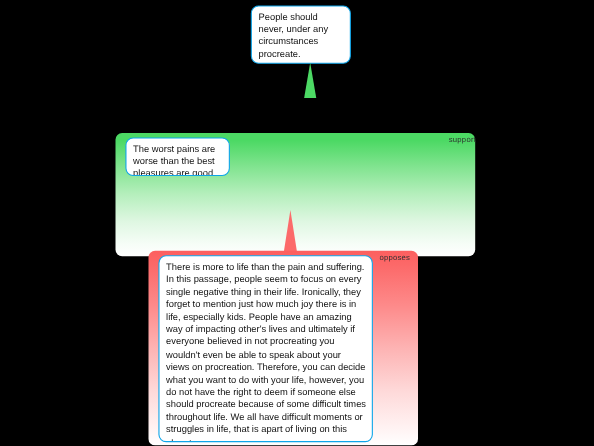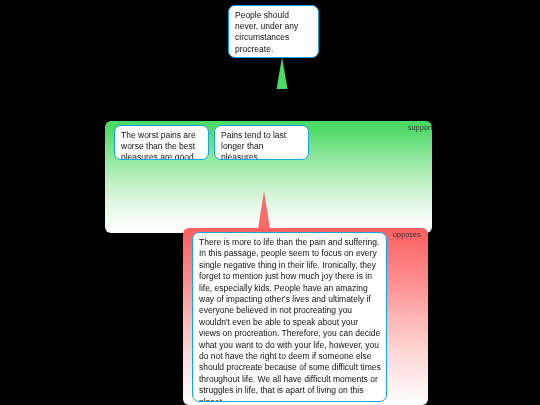--- a/index.html
+++ b/index.html
@@ -143,7 +143,6 @@
 
     <div class="card support-card" id="support-card-0">The worst pains are worse than the best pleasures are good.</div>
 
-    <div class="card support-card" id="support-card-1">Pains tend to last longer than pleasures.</div>
 
   </div>
 

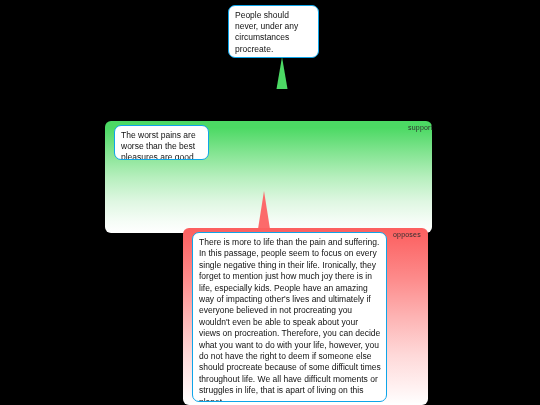--- a/index.html
+++ b/index.html
@@ -99,7 +99,6 @@
                 #fff1f1 90%,
                 #ffffff 100%);
     box-sizing: border-box;
-    margin-left: 48px;
   }
   #opposes-label {
     position: absolute;

